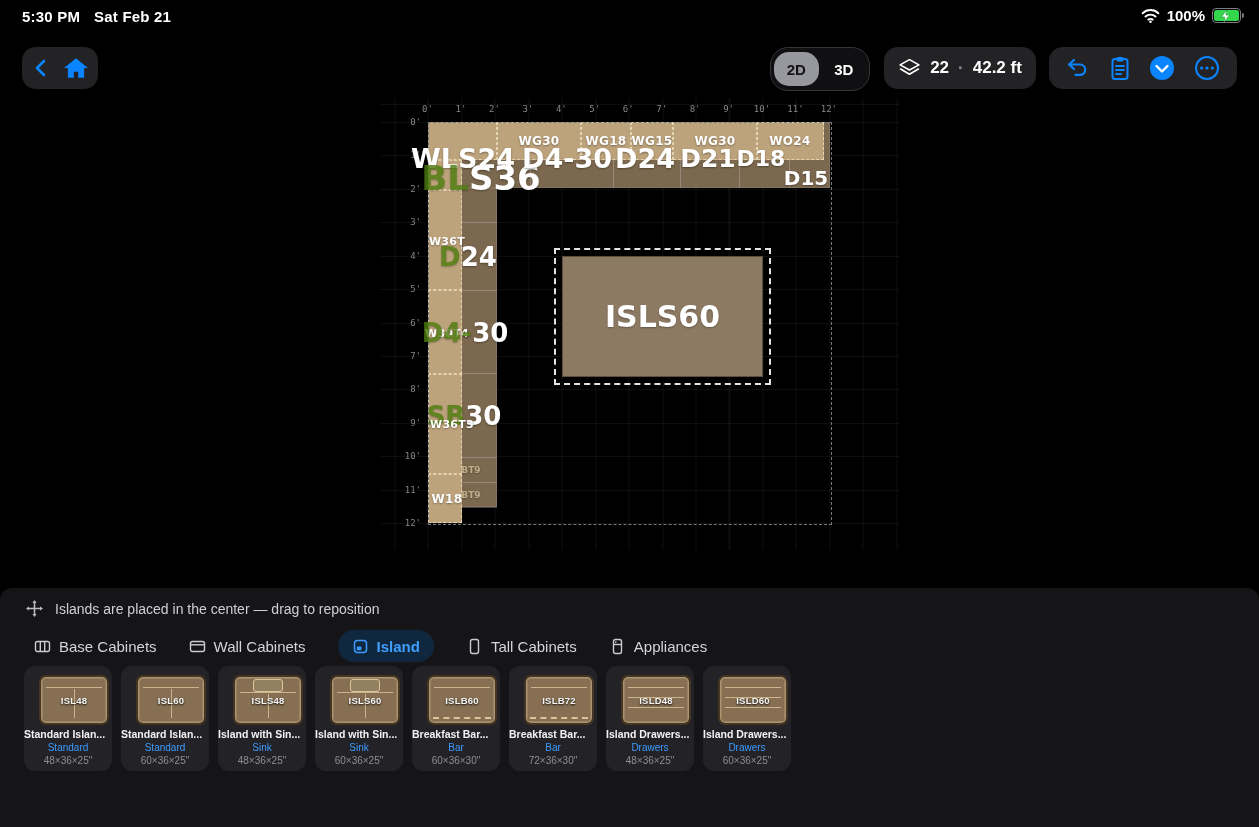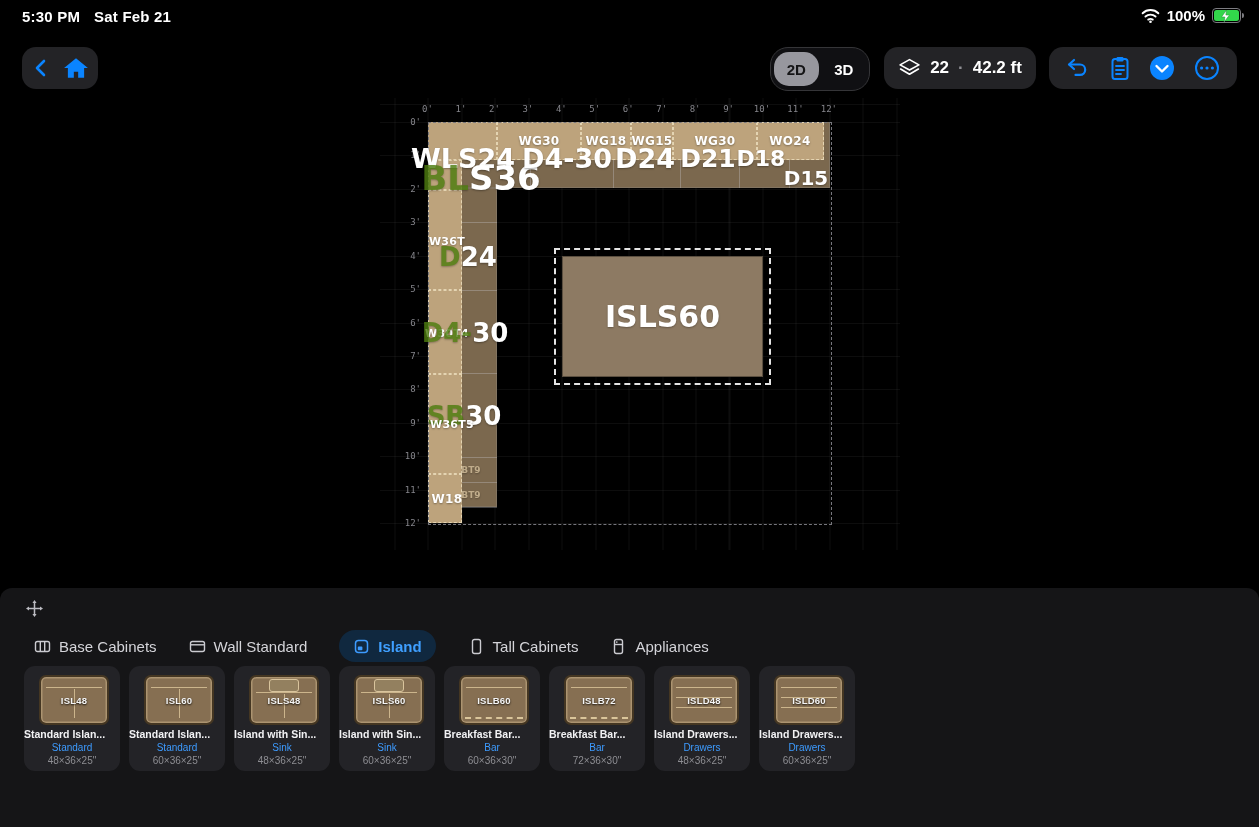--- a/index.html
+++ b/index.html
@@ -261,6 +261,7 @@
             </g>
           </svg>
       </span>
+      <span>Islands are placed in the center — drag to reposition</span>
     </div>
     <div class="tabs" id="tabs">
         <div class="tab">

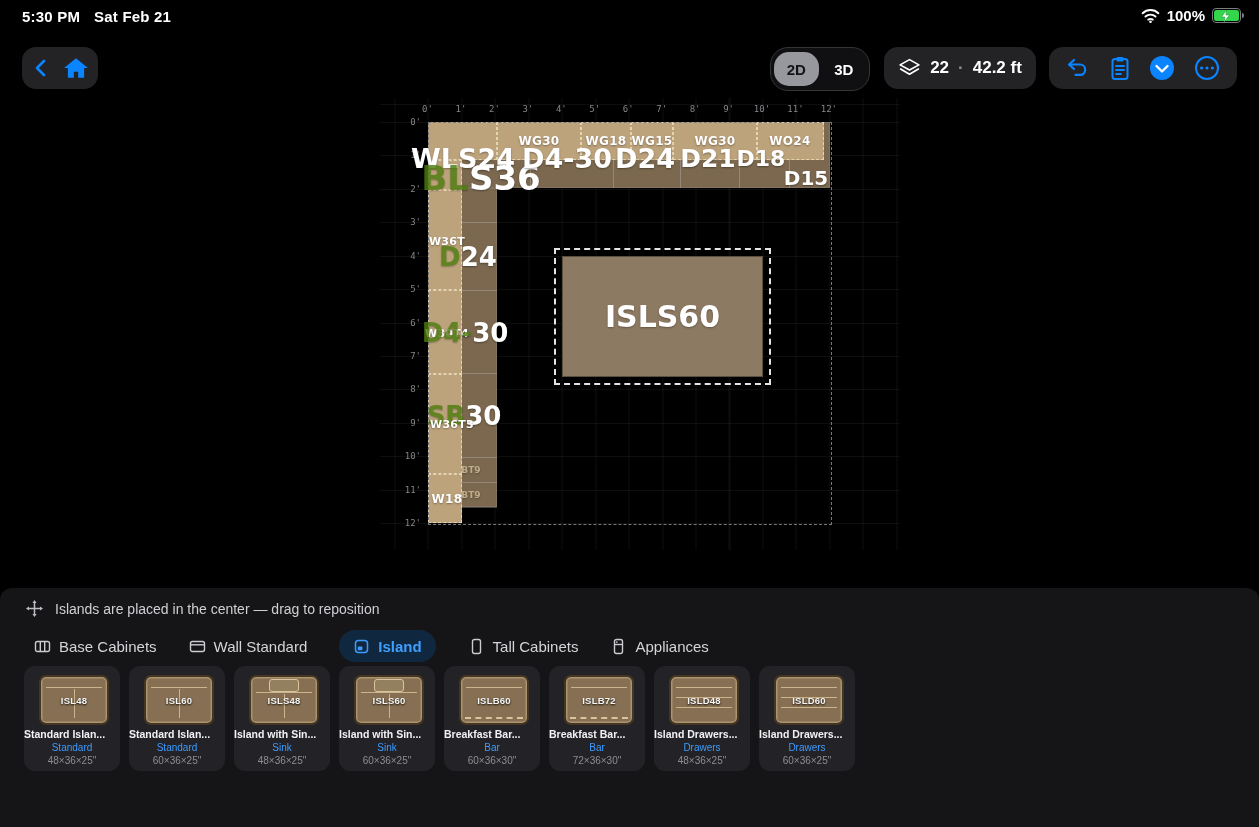--- a/index.html
+++ b/index.html
@@ -281,7 +281,7 @@
               <line x1="1.5" y1="6.8" x2="15.5" y2="6.8" stroke="#cbcbd0" stroke-width="1.4"></line>
             </svg>
           </span>
-          <span>Wall Standard</span>
+          <span>Wall Cabinets</span>
         </div>
         <div class="tab sel">
           <span>

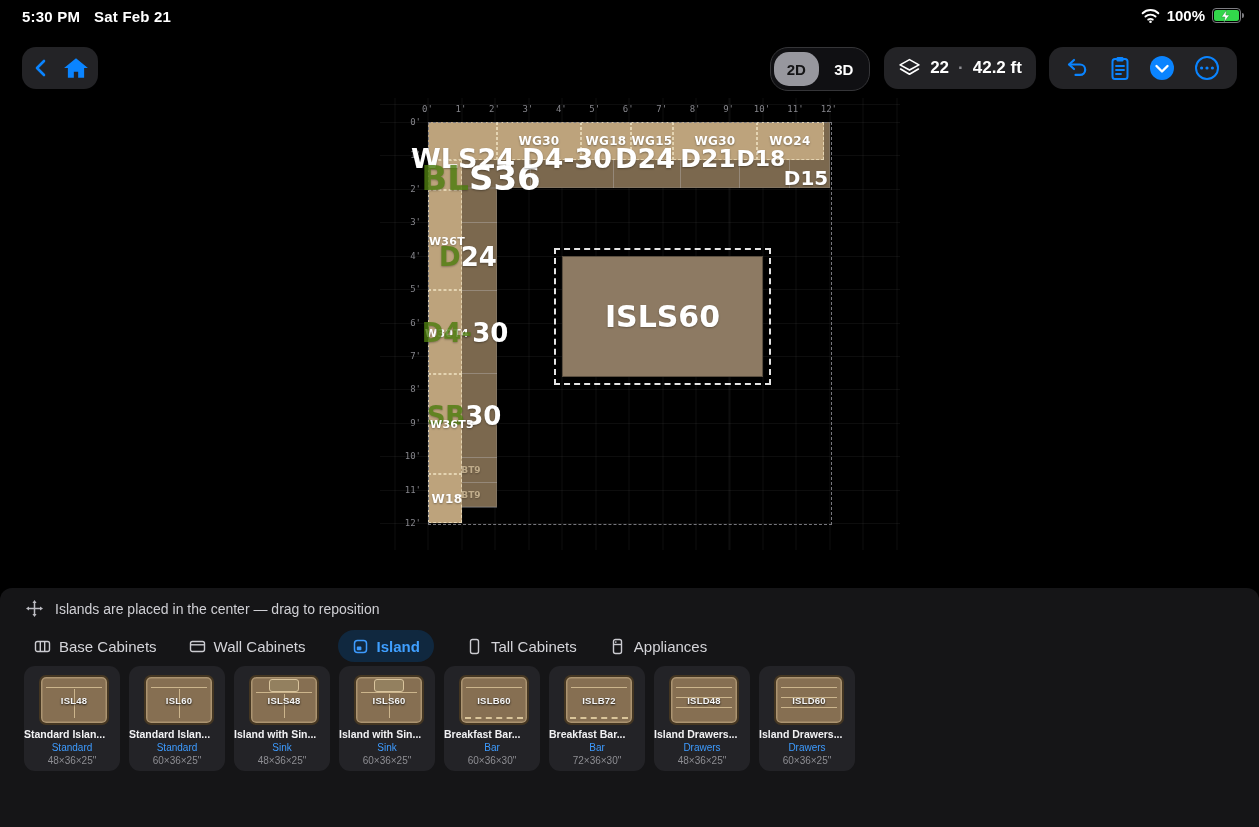--- a/index.html
+++ b/index.html
@@ -60,7 +60,7 @@
   .tab{display:flex;align-items:center;gap:8px;color:#d4d4d9;font-size:15px;height:32px;}
   .tab.sel{background:#10283f;border-radius:17px;padding:0 14px;color:#3f9fff;font-weight:600;}
   .cards{position:absolute;left:24px;top:78px;display:flex;gap:9px;}
-  .card{width:96px;height:105px;background:#232327;border-radius:11px;position:relative;flex:none;}
+  .card{width:88px;height:105px;background:#232327;border-radius:11px;position:relative;flex:none;}
   .thumb{position:absolute;left:15px;top:9px;width:66px;height:46px;background:#866f52;border:2px solid #443622;border-radius:7px;box-shadow:inset 0 0 0 1.5px rgba(209,186,144,0.5);}
   .thumb .code{position:absolute;left:0;right:0;top:50%;transform:translateY(-50%);text-align:center;font-size:9.5px;font-weight:700;color:#f5f5f5;text-shadow:0 1px 2px rgba(0,0,0,0.9);letter-spacing:.2px;}
   .t-hline{position:absolute;left:5px;right:5px;height:0;border-top:1.5px solid rgba(212,189,146,0.9);}

